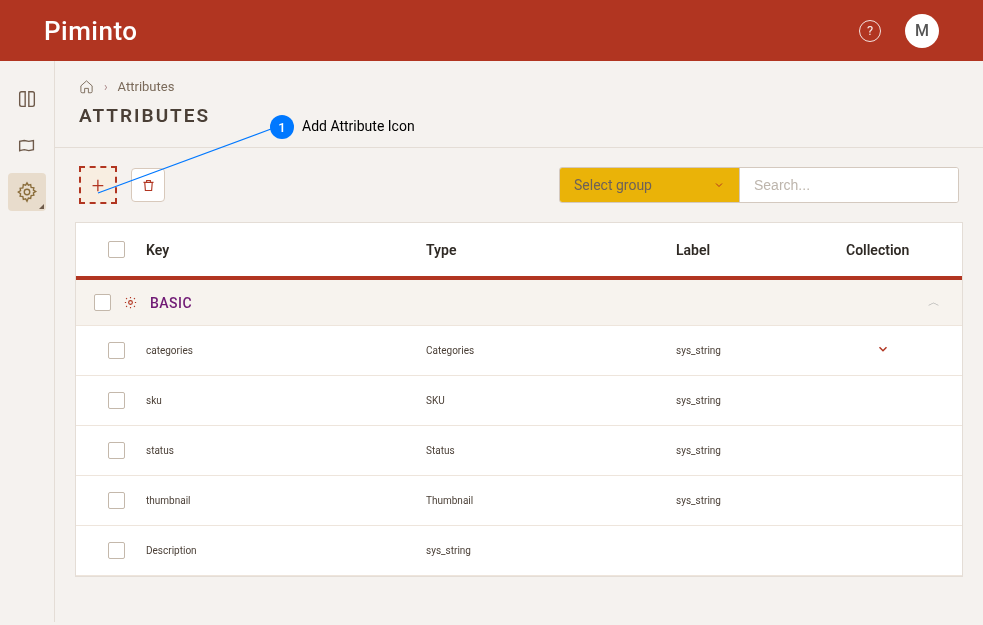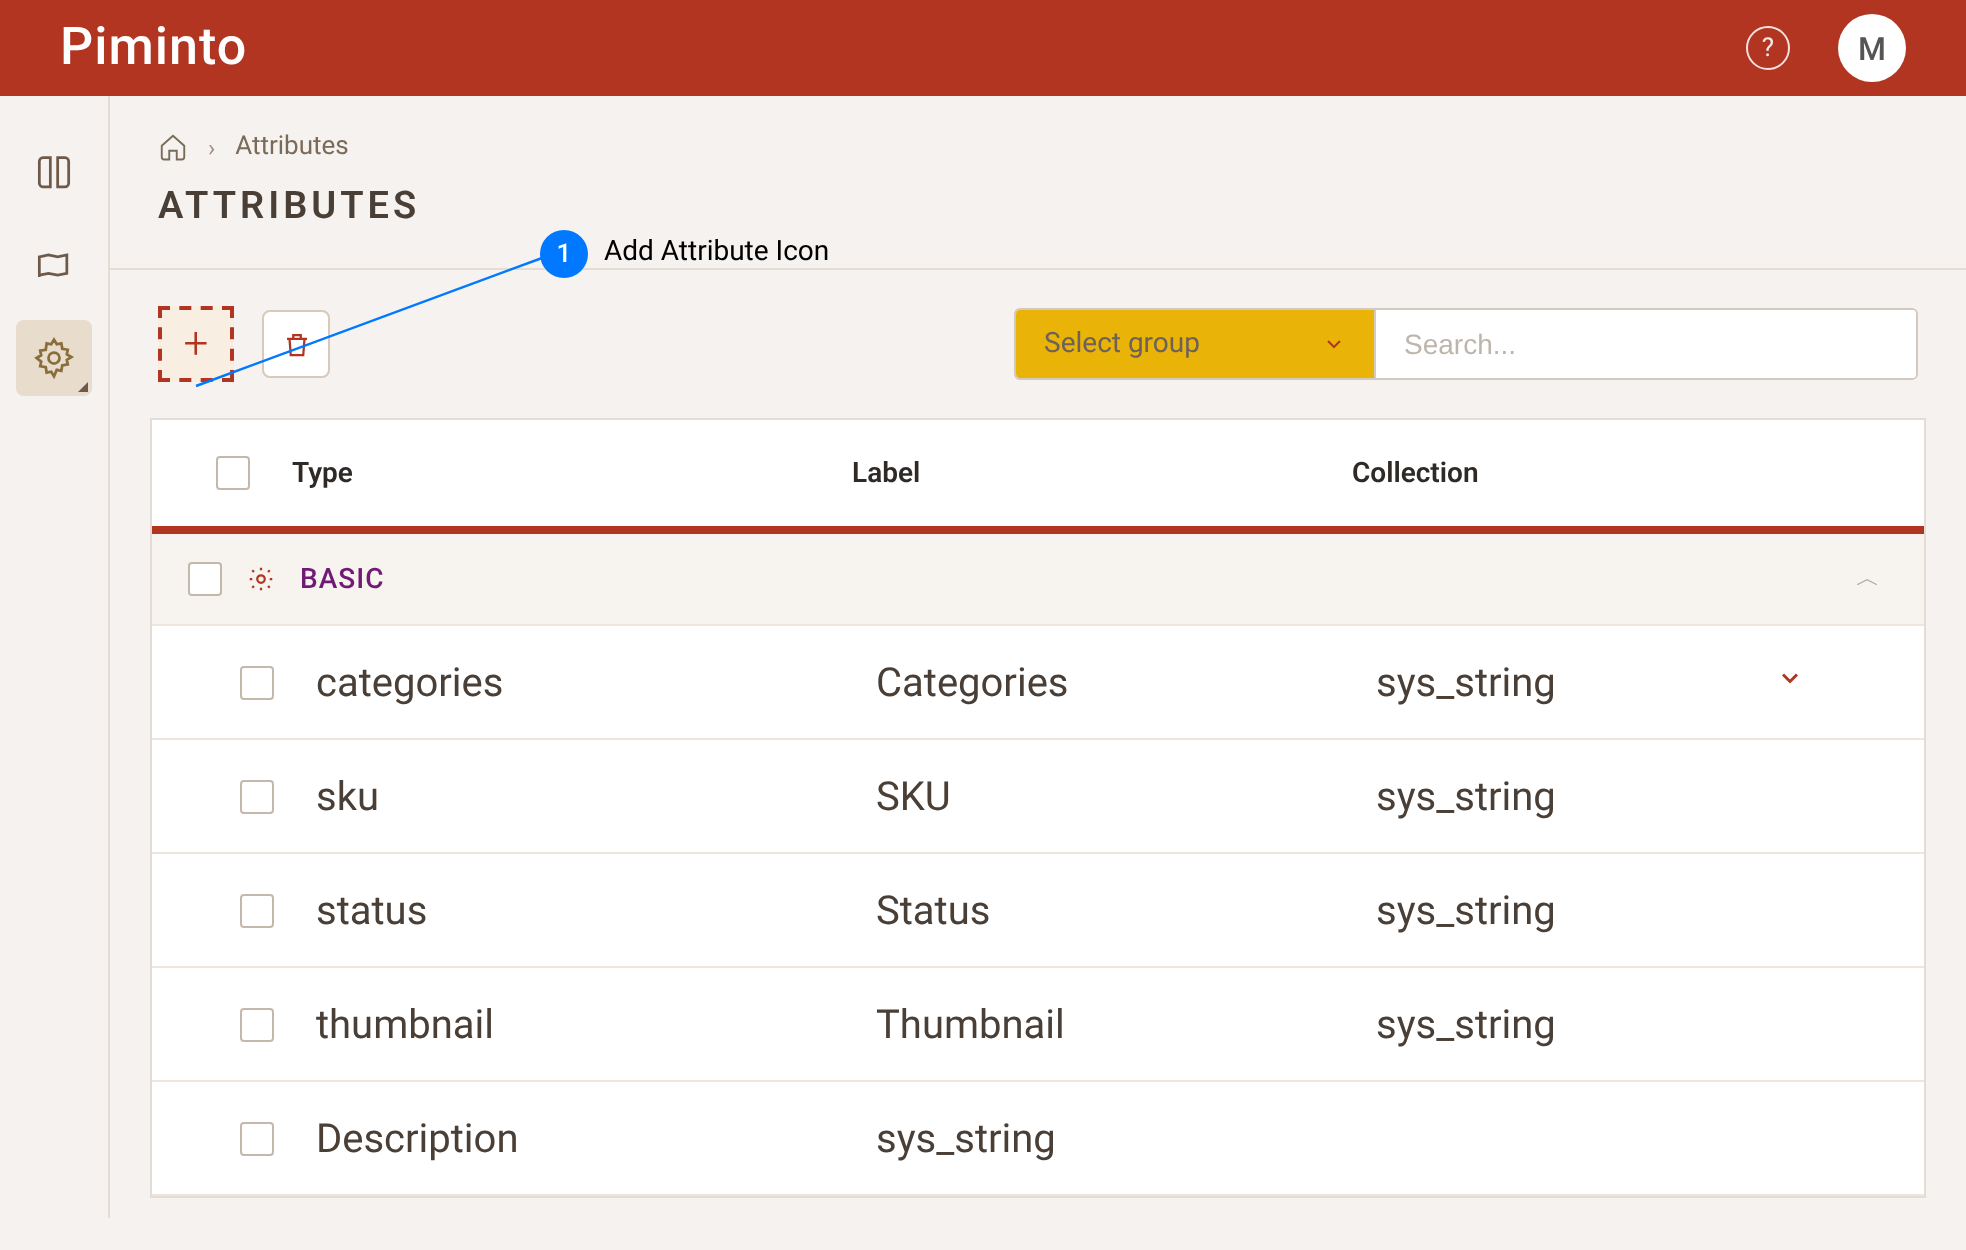--- a/index.html
+++ b/index.html
@@ -13,11 +13,11 @@
   }
   .header {
     background: #b13521;
-    height: 48px;
+    height: 61px;
     display: flex;
     align-items: center;
     justify-content: space-between;
-    padding: 0 30px;
+    padding: 0 44px;
     color: #fff;
   }
   .logo {

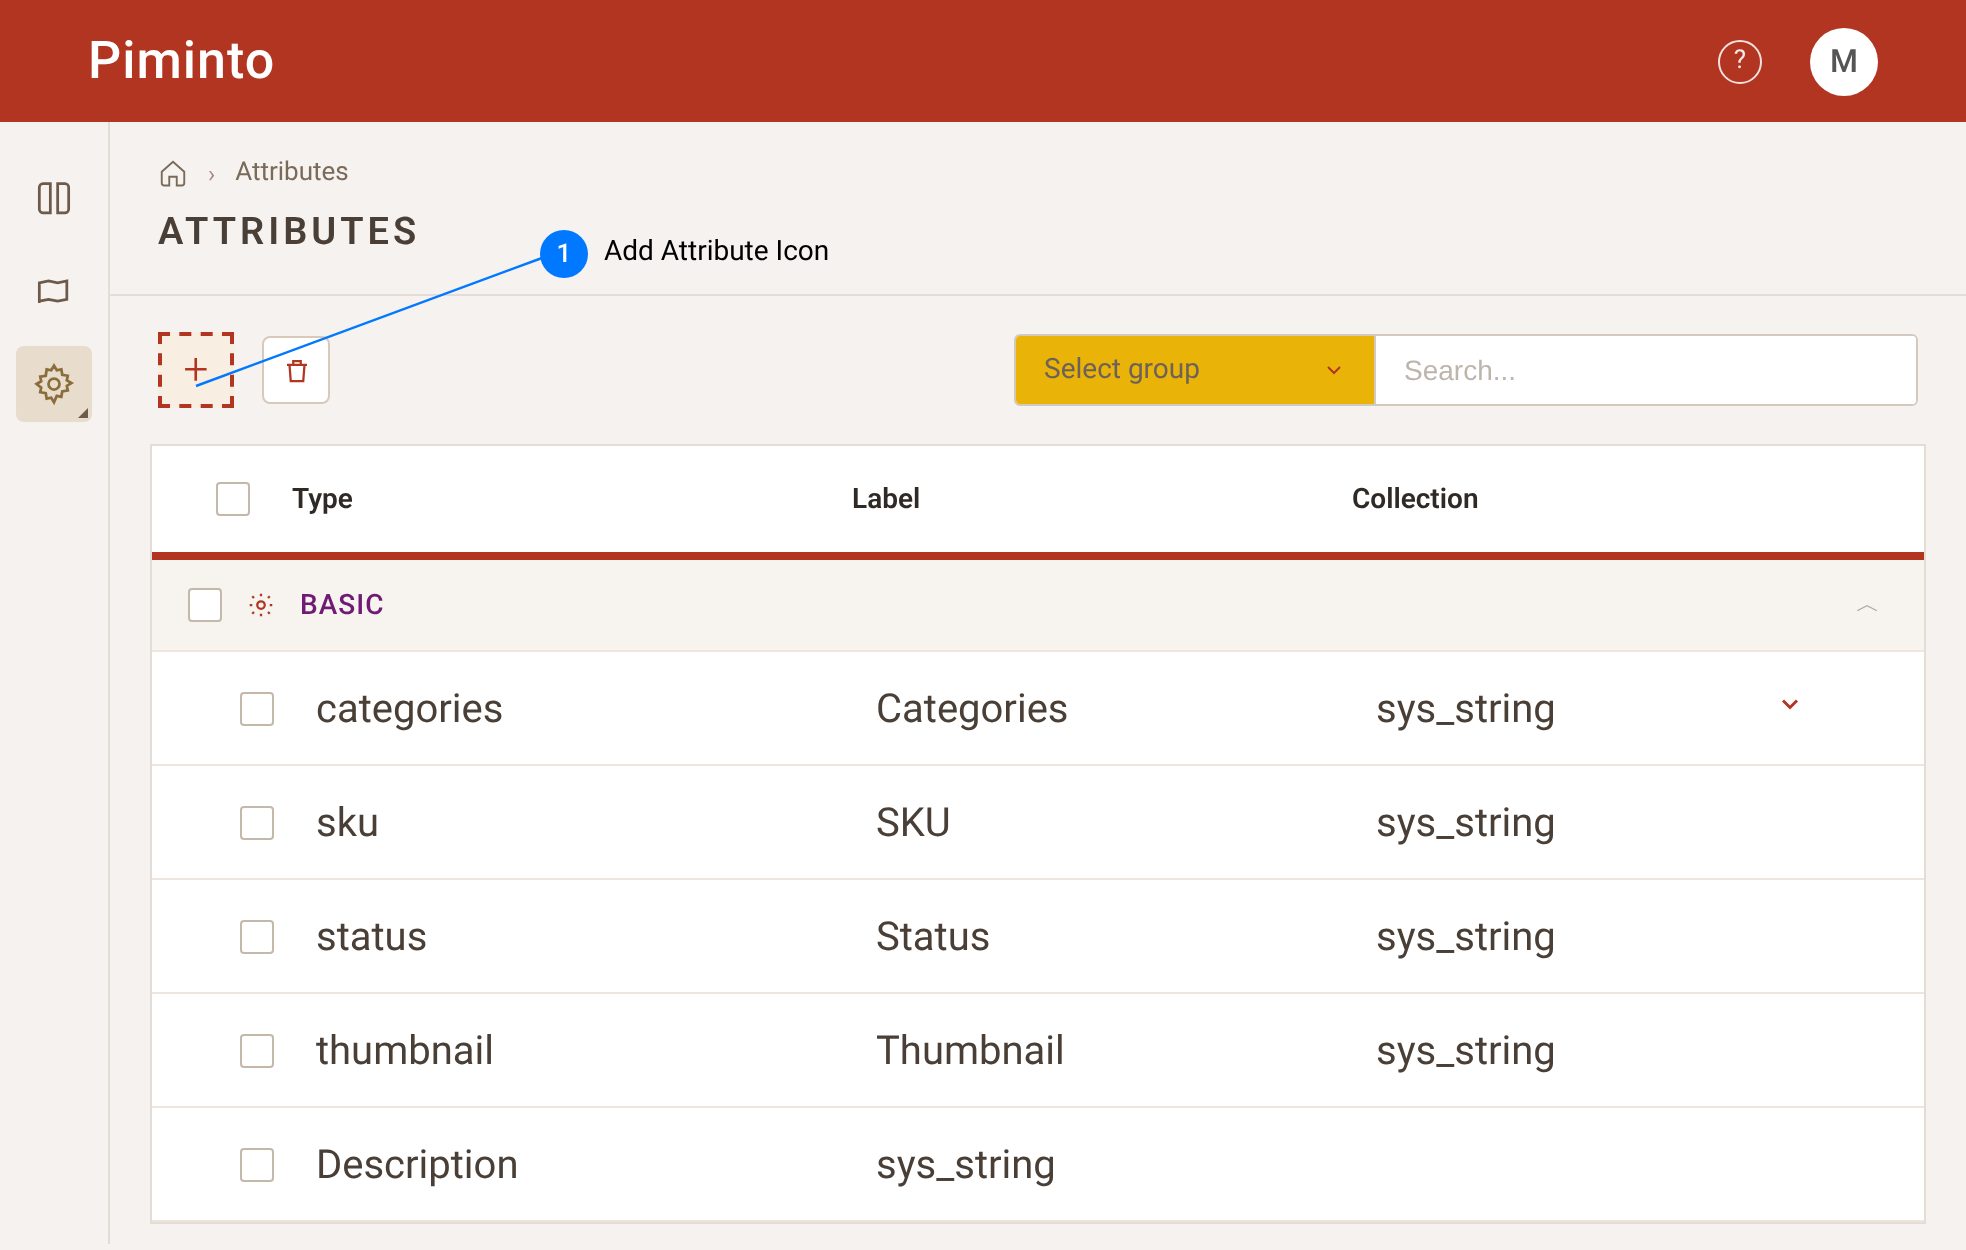--- a/index.html
+++ b/index.html
@@ -163,7 +163,7 @@
     border:none;
     padding: 9px 14px;
     font-size: 14px;
-    width: 270px;
+    width: 218px;
     outline:none;
     color:#444;
     background:#fff;

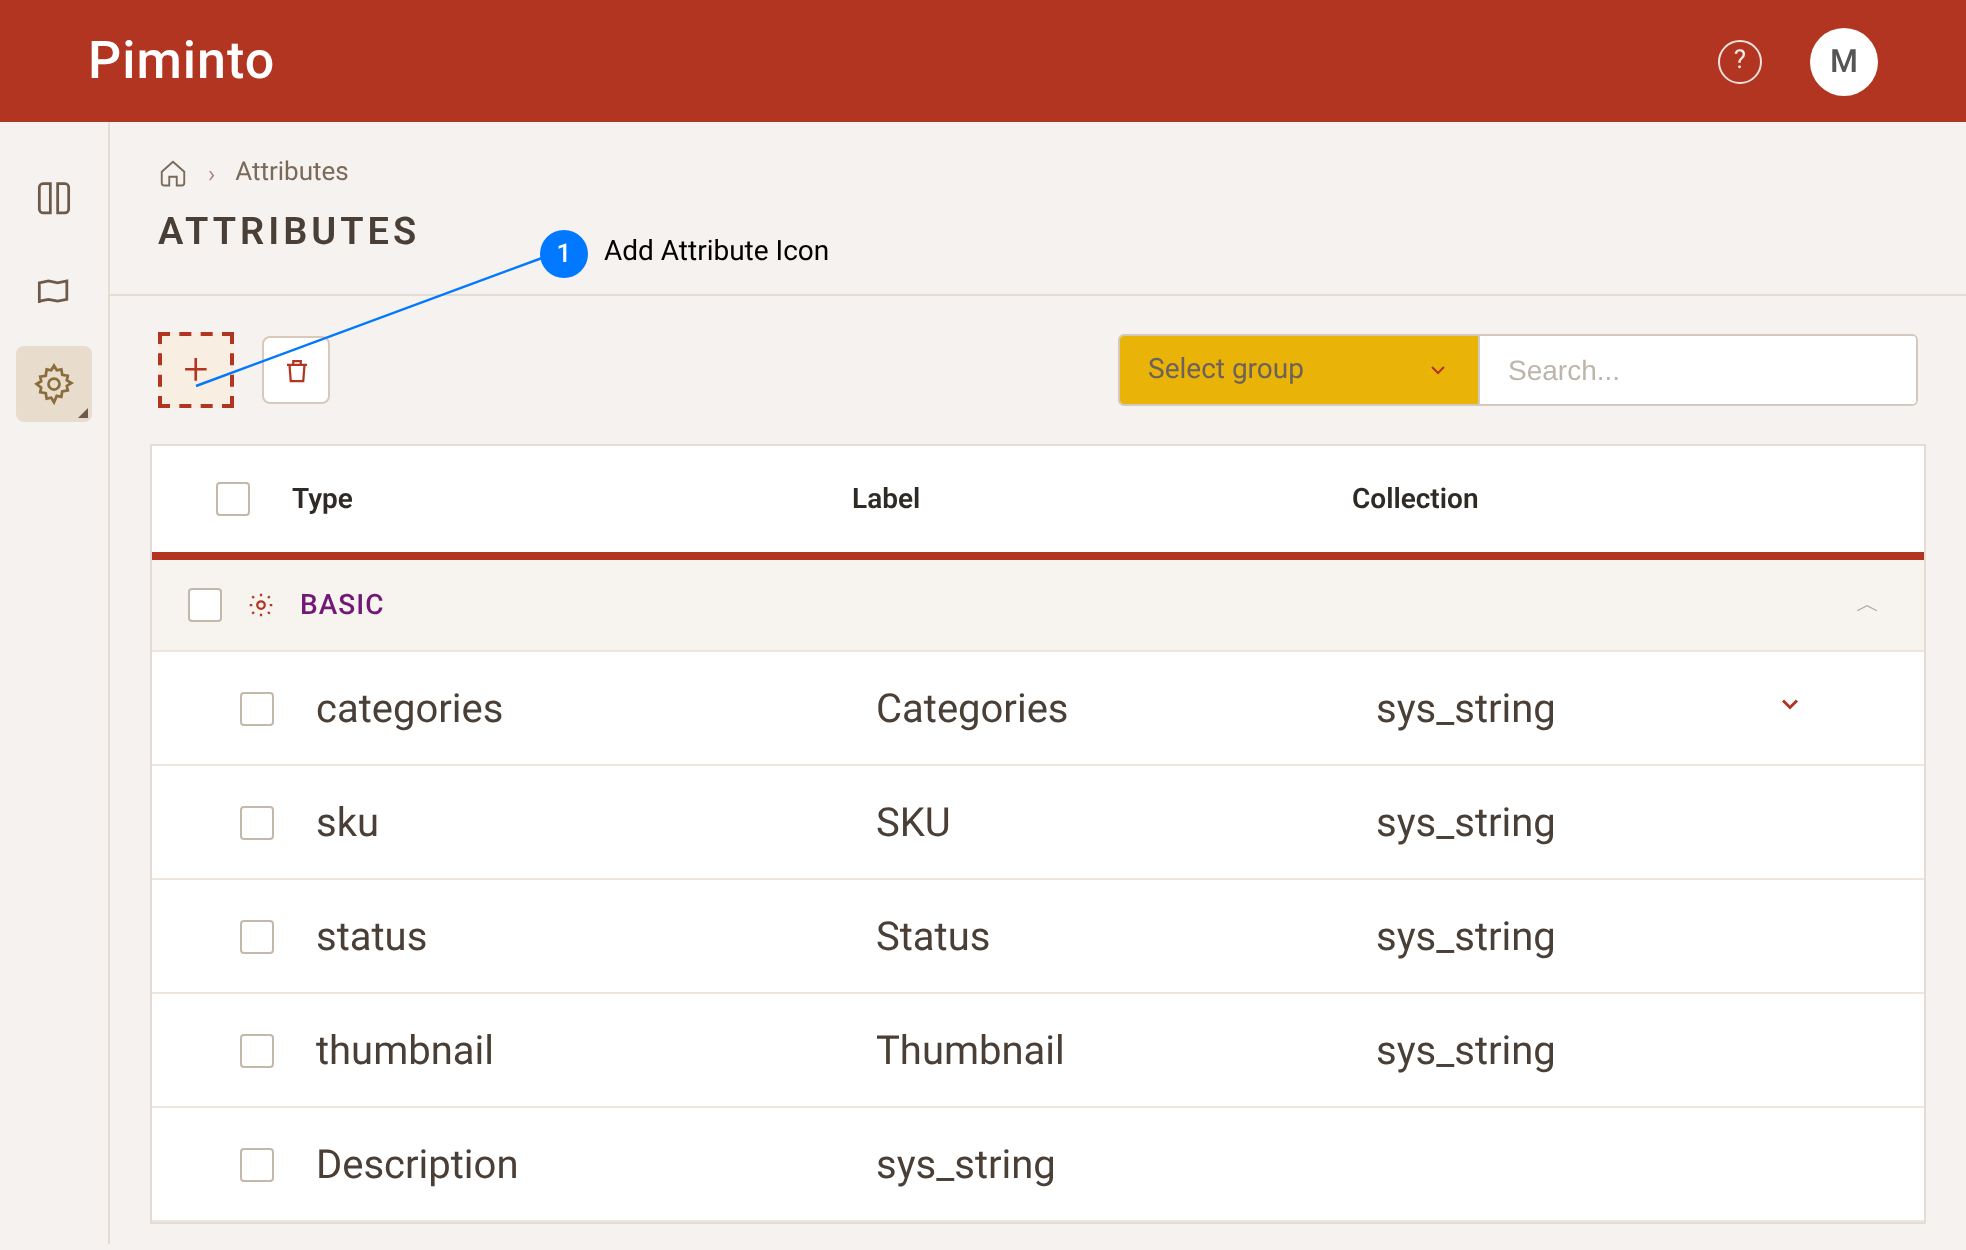--- a/index.html
+++ b/index.html
@@ -313,6 +313,7 @@
         <div class="th th-check">
             <div class="checkbox"></div>
           </div>
+        <div class="th">Key</div>
         <div class="th">Type</div>
         <div class="th">Label</div>
         <div class="th">Collection</div>

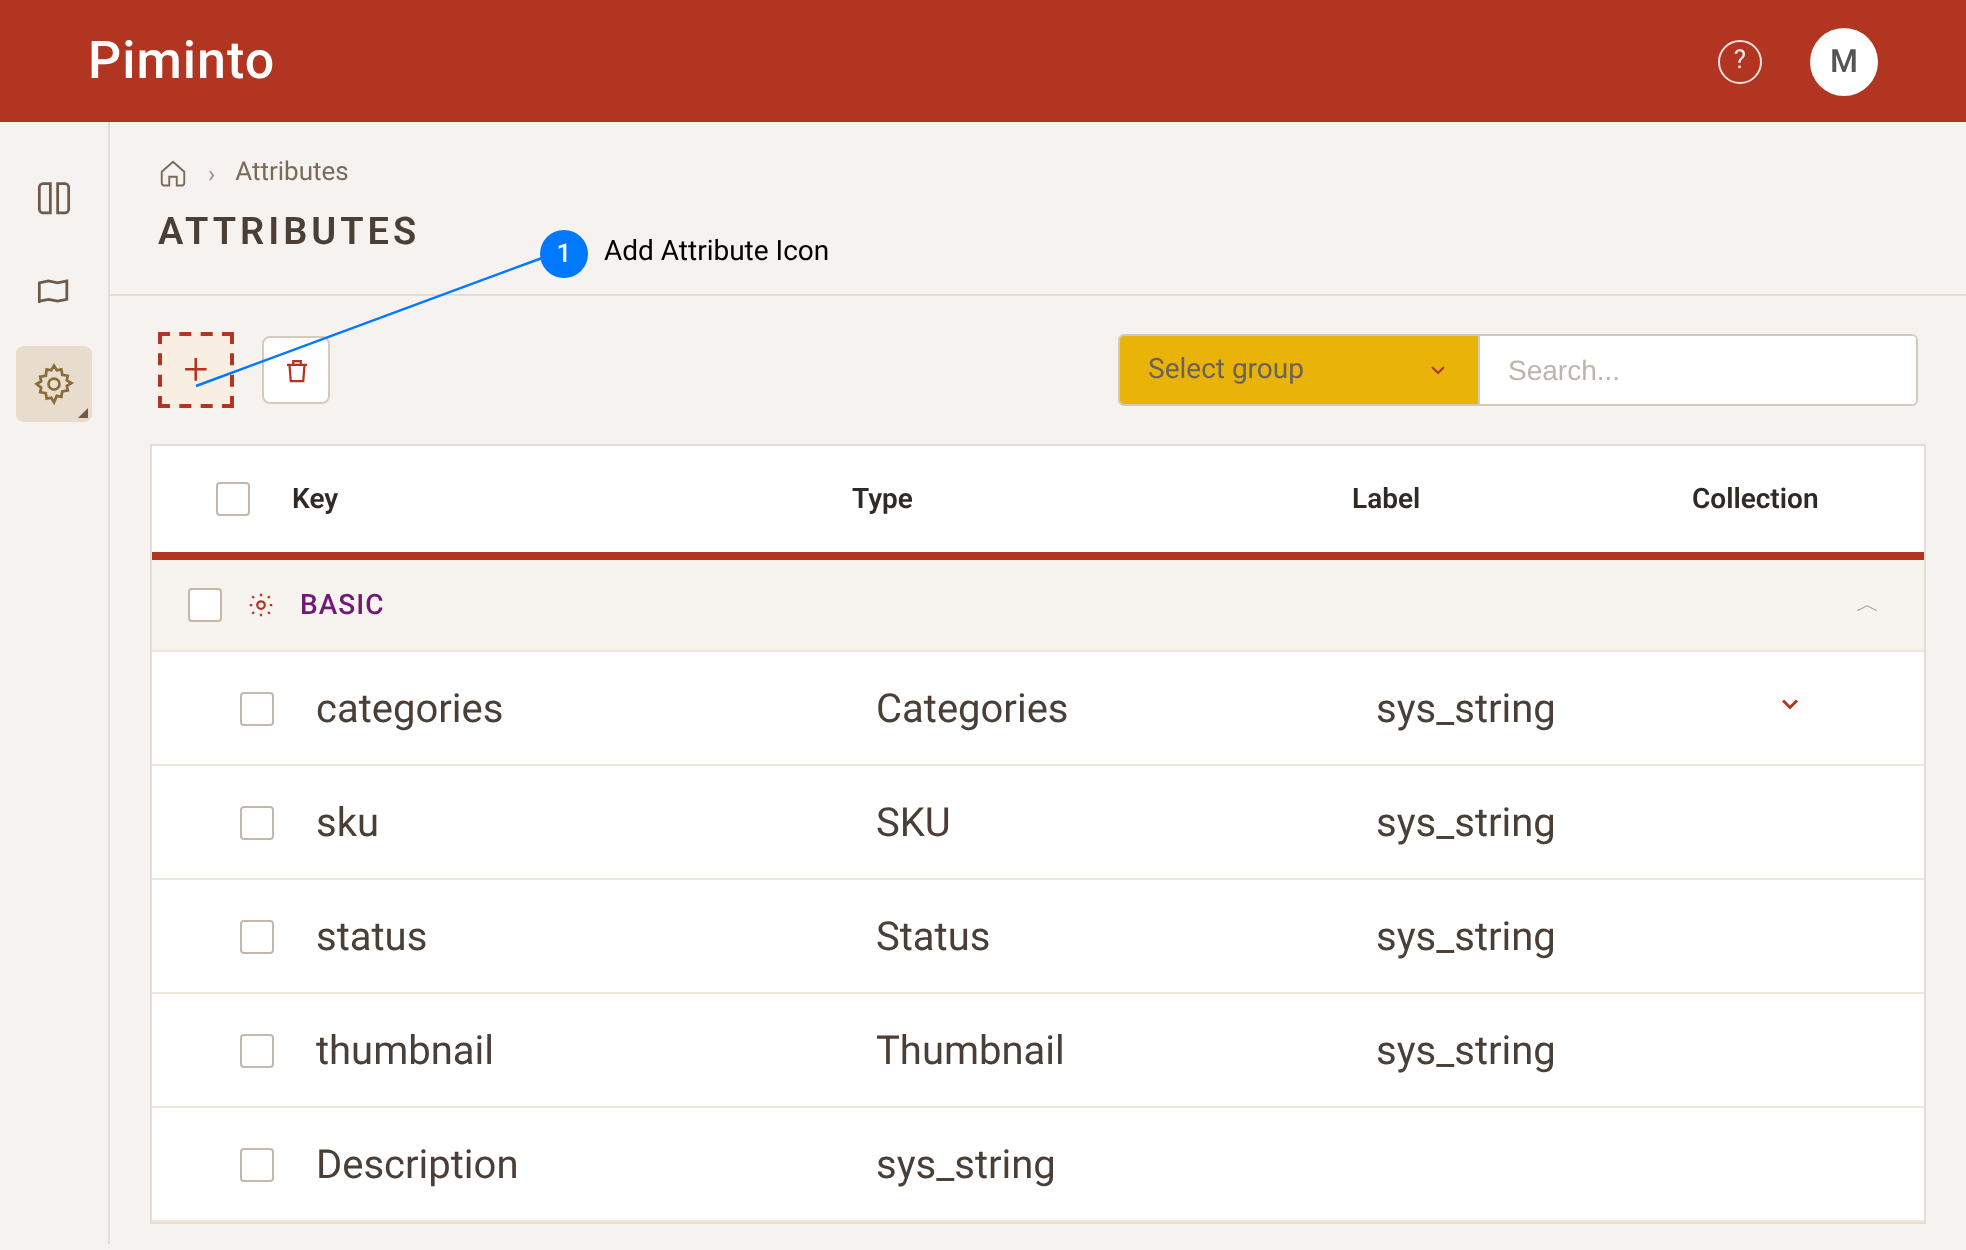--- a/index.html
+++ b/index.html
@@ -206,10 +206,10 @@
   .trow {
     display:grid;
     grid-template-columns: 60px 280px 250px 170px 1fr;
-    padding: 16px 22px;
+    padding: 16px 10px;
     align-items:center;
     border-bottom: 1px solid #eee5dc;
-    font-size: 20px;
+    font-size: 10px;
     color: #4a3f36;
   }
   .trow .td-check { display:flex; justify-content:center; }

